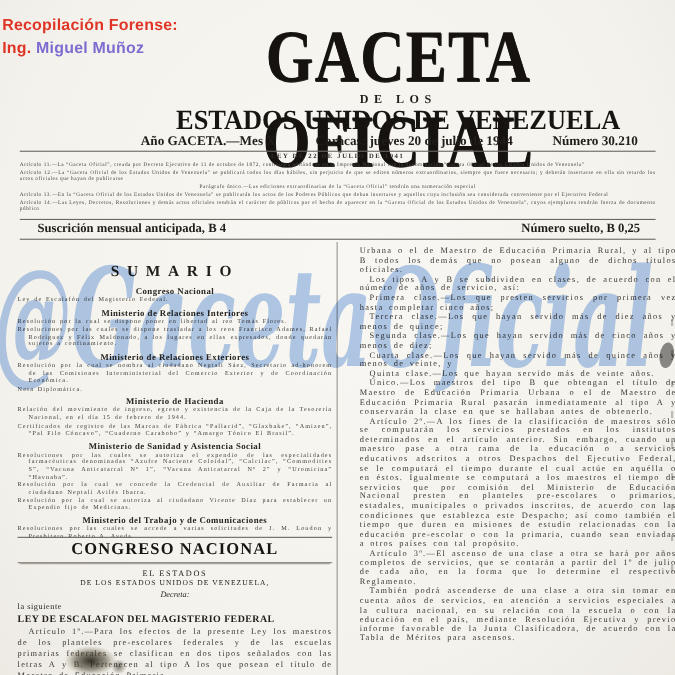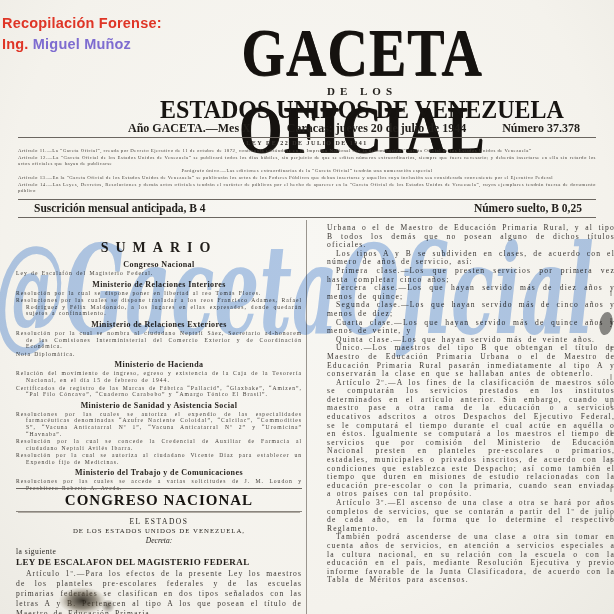--- a/index.html
+++ b/index.html
@@ -100,7 +100,7 @@
   <div class="dateline">
     <span>Año GACETA.—Mes X</span>
     <span>Caracas: jueves 20 de julio de 1944</span>
-    <span>Número 37.378</span>
+    <span>Número 30.210</span>
   </div>
 
   <div class="law-block">

